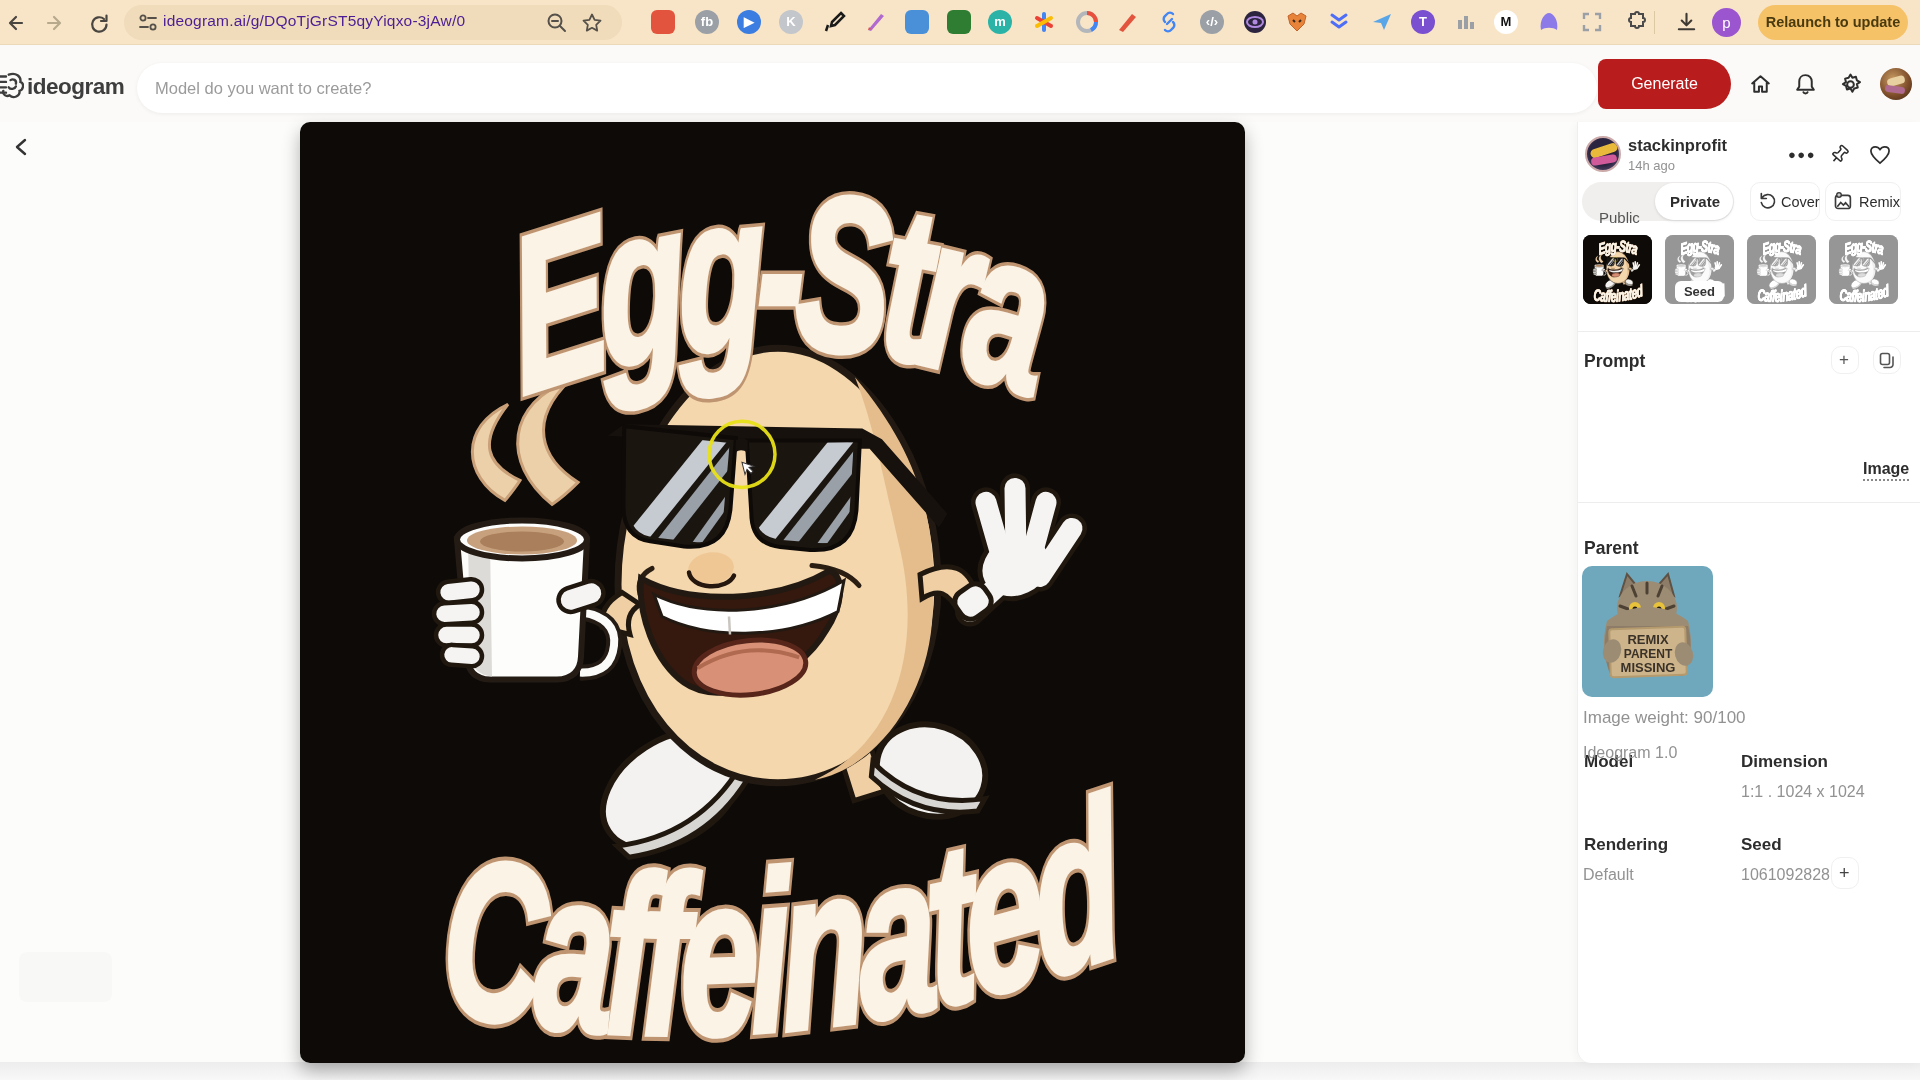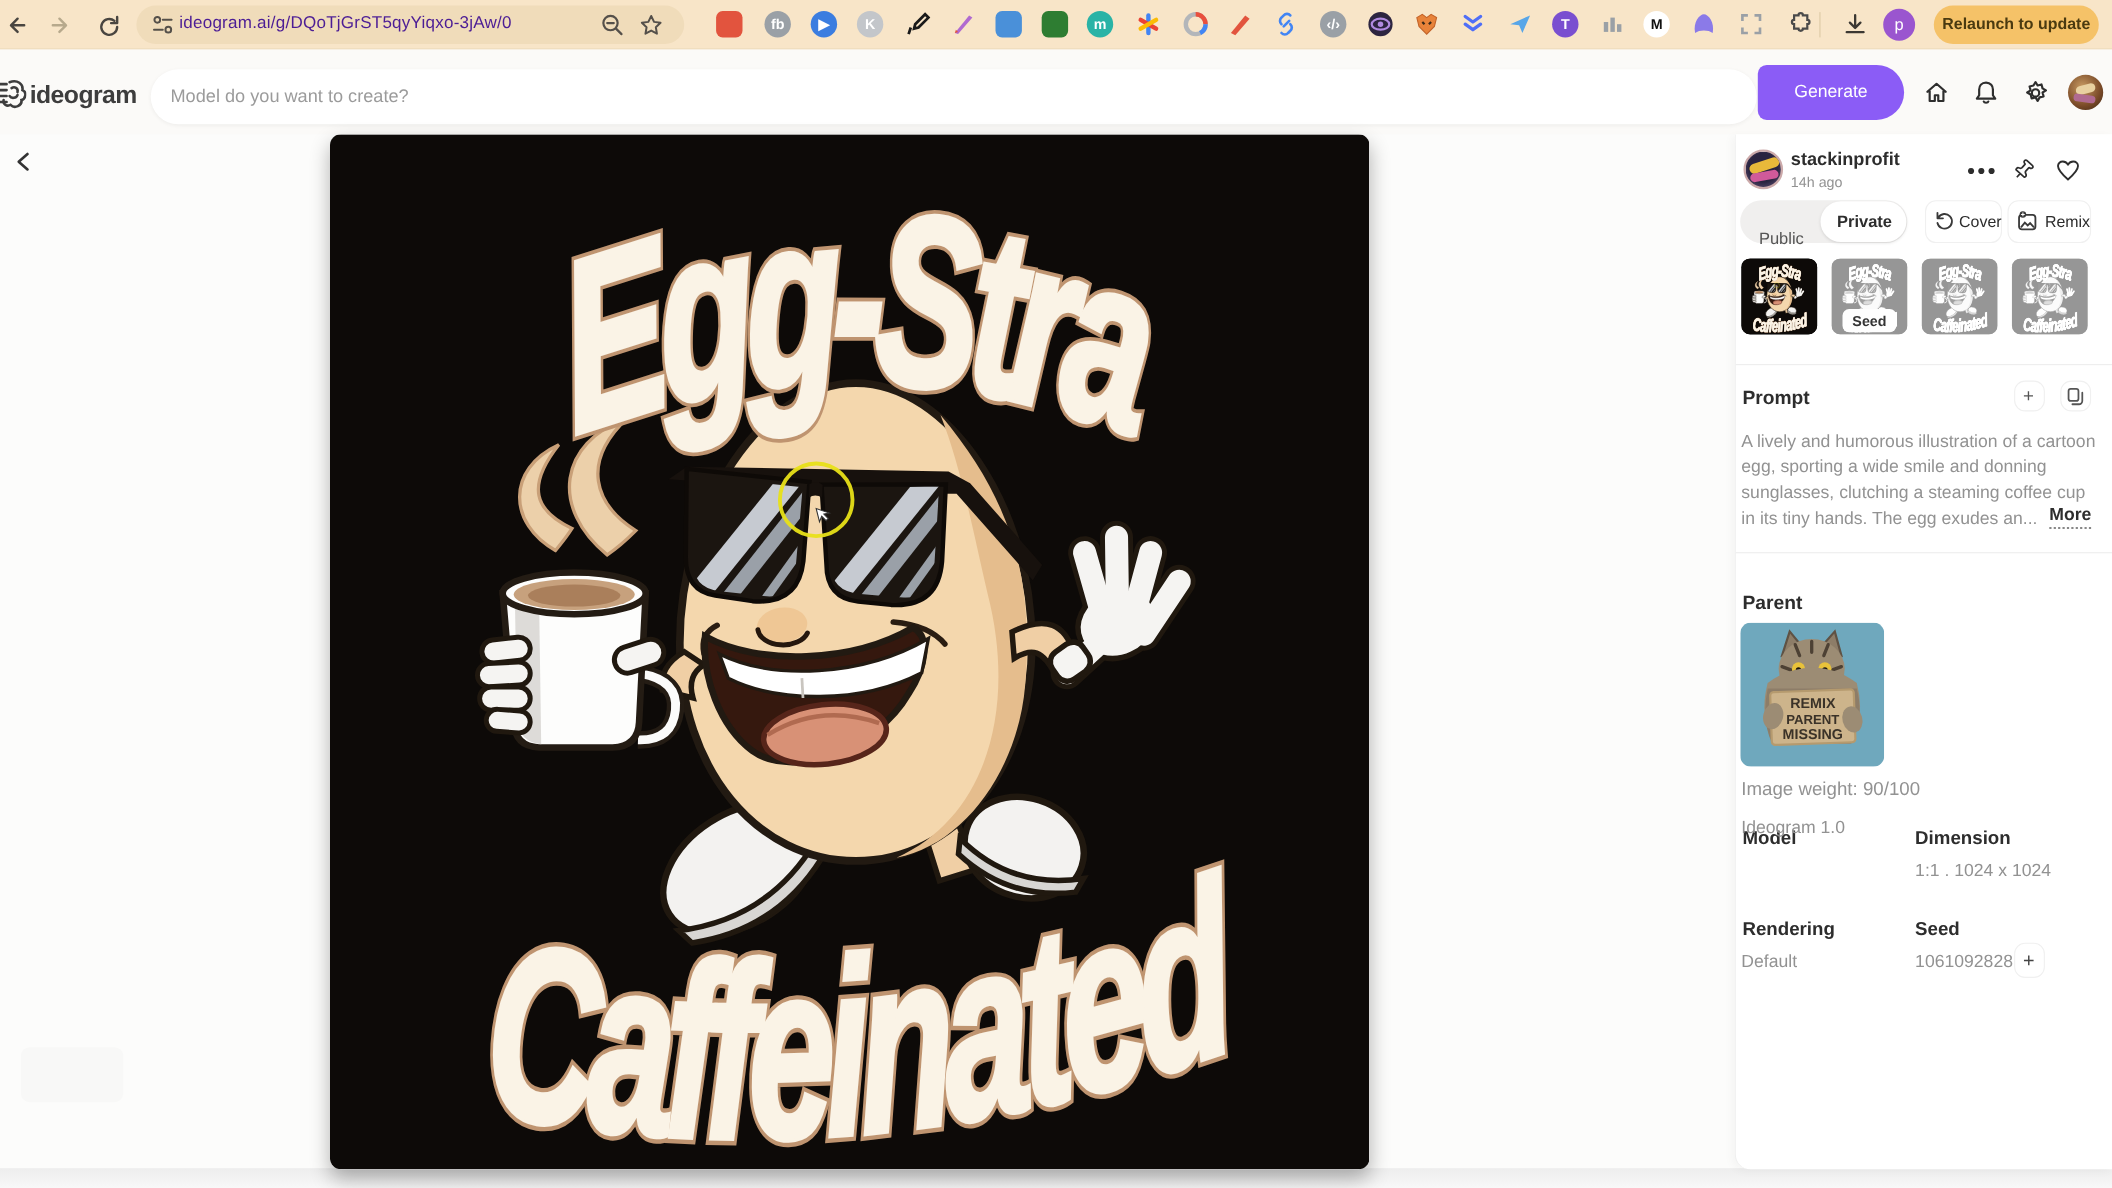--- a/index.html
+++ b/index.html
@@ -13,7 +13,7 @@
 #logotext{position:absolute;left:27px;top:29px;font-size:22.5px;font-weight:bold;color:#3d3d3d;letter-spacing:-0.5px}
 #searchpill{position:absolute;left:137px;top:18px;width:1460px;height:50px;border-radius:25px;background:#fff;box-shadow:0 1px 4px rgba(0,0,0,0.06)}
 #placeholder{position:absolute;left:155px;top:34px;font-size:16.5px;color:#9b9b9b}
-#genbtn{position:absolute;left:1598px;top:14px;width:133px;height:50px;background:#8b5cf6;border-radius:8px 25px 25px 8px;color:#fff;font-size:16px;text-align:center;line-height:50px}
+#genbtn{position:absolute;left:1598px;top:14px;width:133px;height:50px;background:#b91c1c;border-radius:8px 25px 25px 8px;color:#fff;font-size:16px;text-align:center;line-height:50px}
 #content{position:absolute;top:122px;left:0;width:1920px;height:958px;background:#fcfcfb}
 #artwrap{position:absolute;left:300px;top:0px;width:945px;height:941px;border-radius:10px;overflow:hidden;box-shadow:0 8px 18px rgba(0,0,0,0.3)}
 #bottomstrip{position:absolute;left:0;top:940px;width:1920px;height:18px;background:linear-gradient(#ededed,#f8f8f8)}

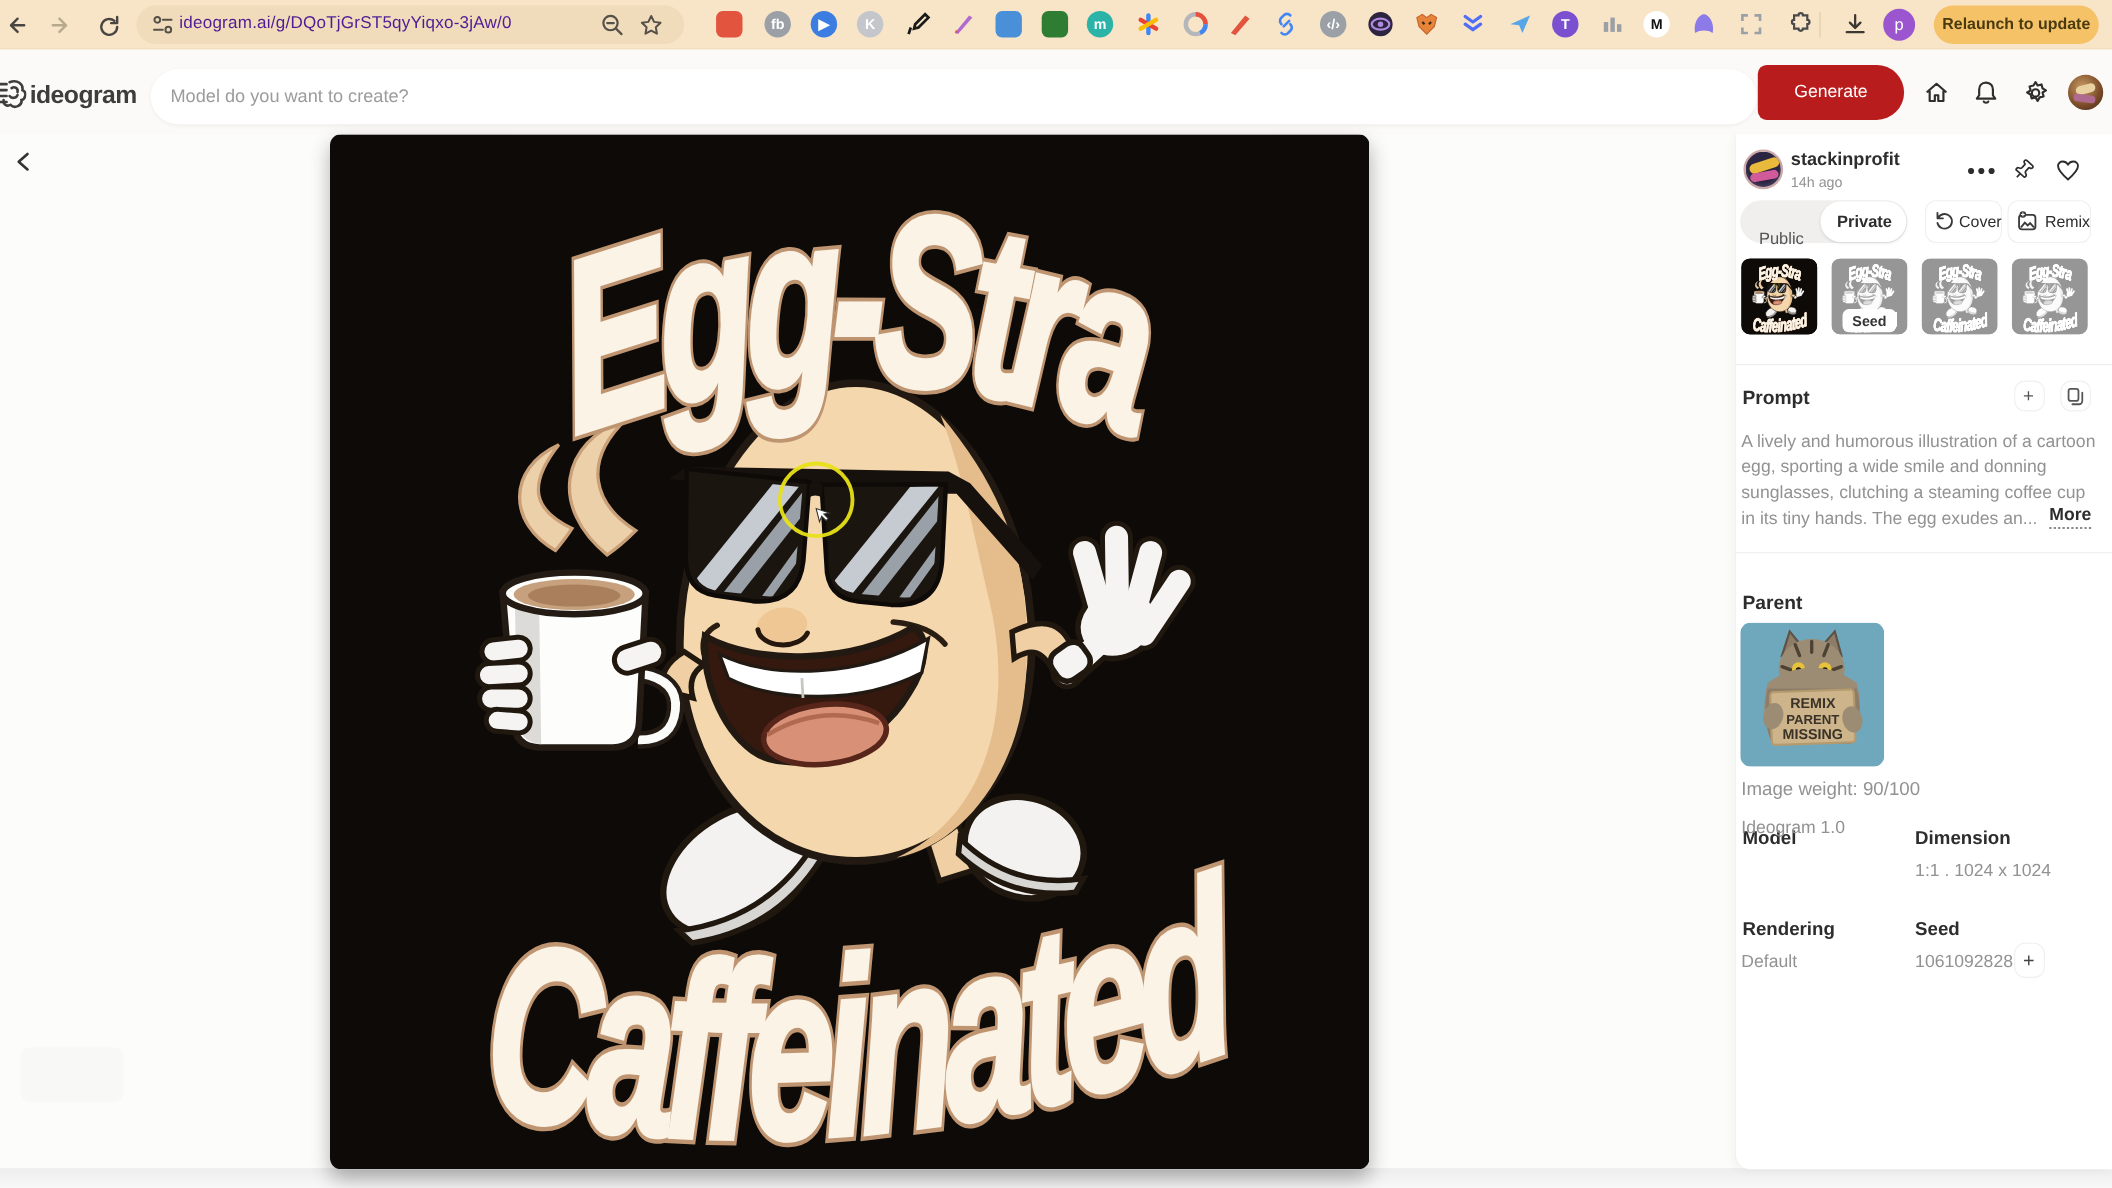--- a/index.html
+++ b/index.html
@@ -386,7 +386,6 @@
       <rect x="1.5" y="1.5" width="9" height="11" rx="2" fill="none" stroke="#555" stroke-width="1.6"></rect>
       <path d="M5 15.5 h6 a3 3 0 0 0 3-3 V5" fill="none" stroke="#555" stroke-width="1.6" stroke-linecap="round"></path>
     </svg>
-    <div class="abs gr" style="left:5px;top:268px;width:330px;font-size:16px;line-height:23.3px">A lively and humorous illustration of a cartoon<br>egg, sporting a wide smile and donning<br>sunglasses, clutching a steaming coffee cup<br>in its tiny hands. The egg exudes an...</div>
     <div class="abs dk bold" style="left:285px;top:338px;font-size:16px;border-bottom:2px dotted #888;padding-bottom:1px">More</div>
     <div class="abs" style="left:0px;top:380px;width:343px;height:1px;background:#ededed"></div>
     <div class="abs dk bold" style="left:6px;top:416px;font-size:17.5px">Parent</div>

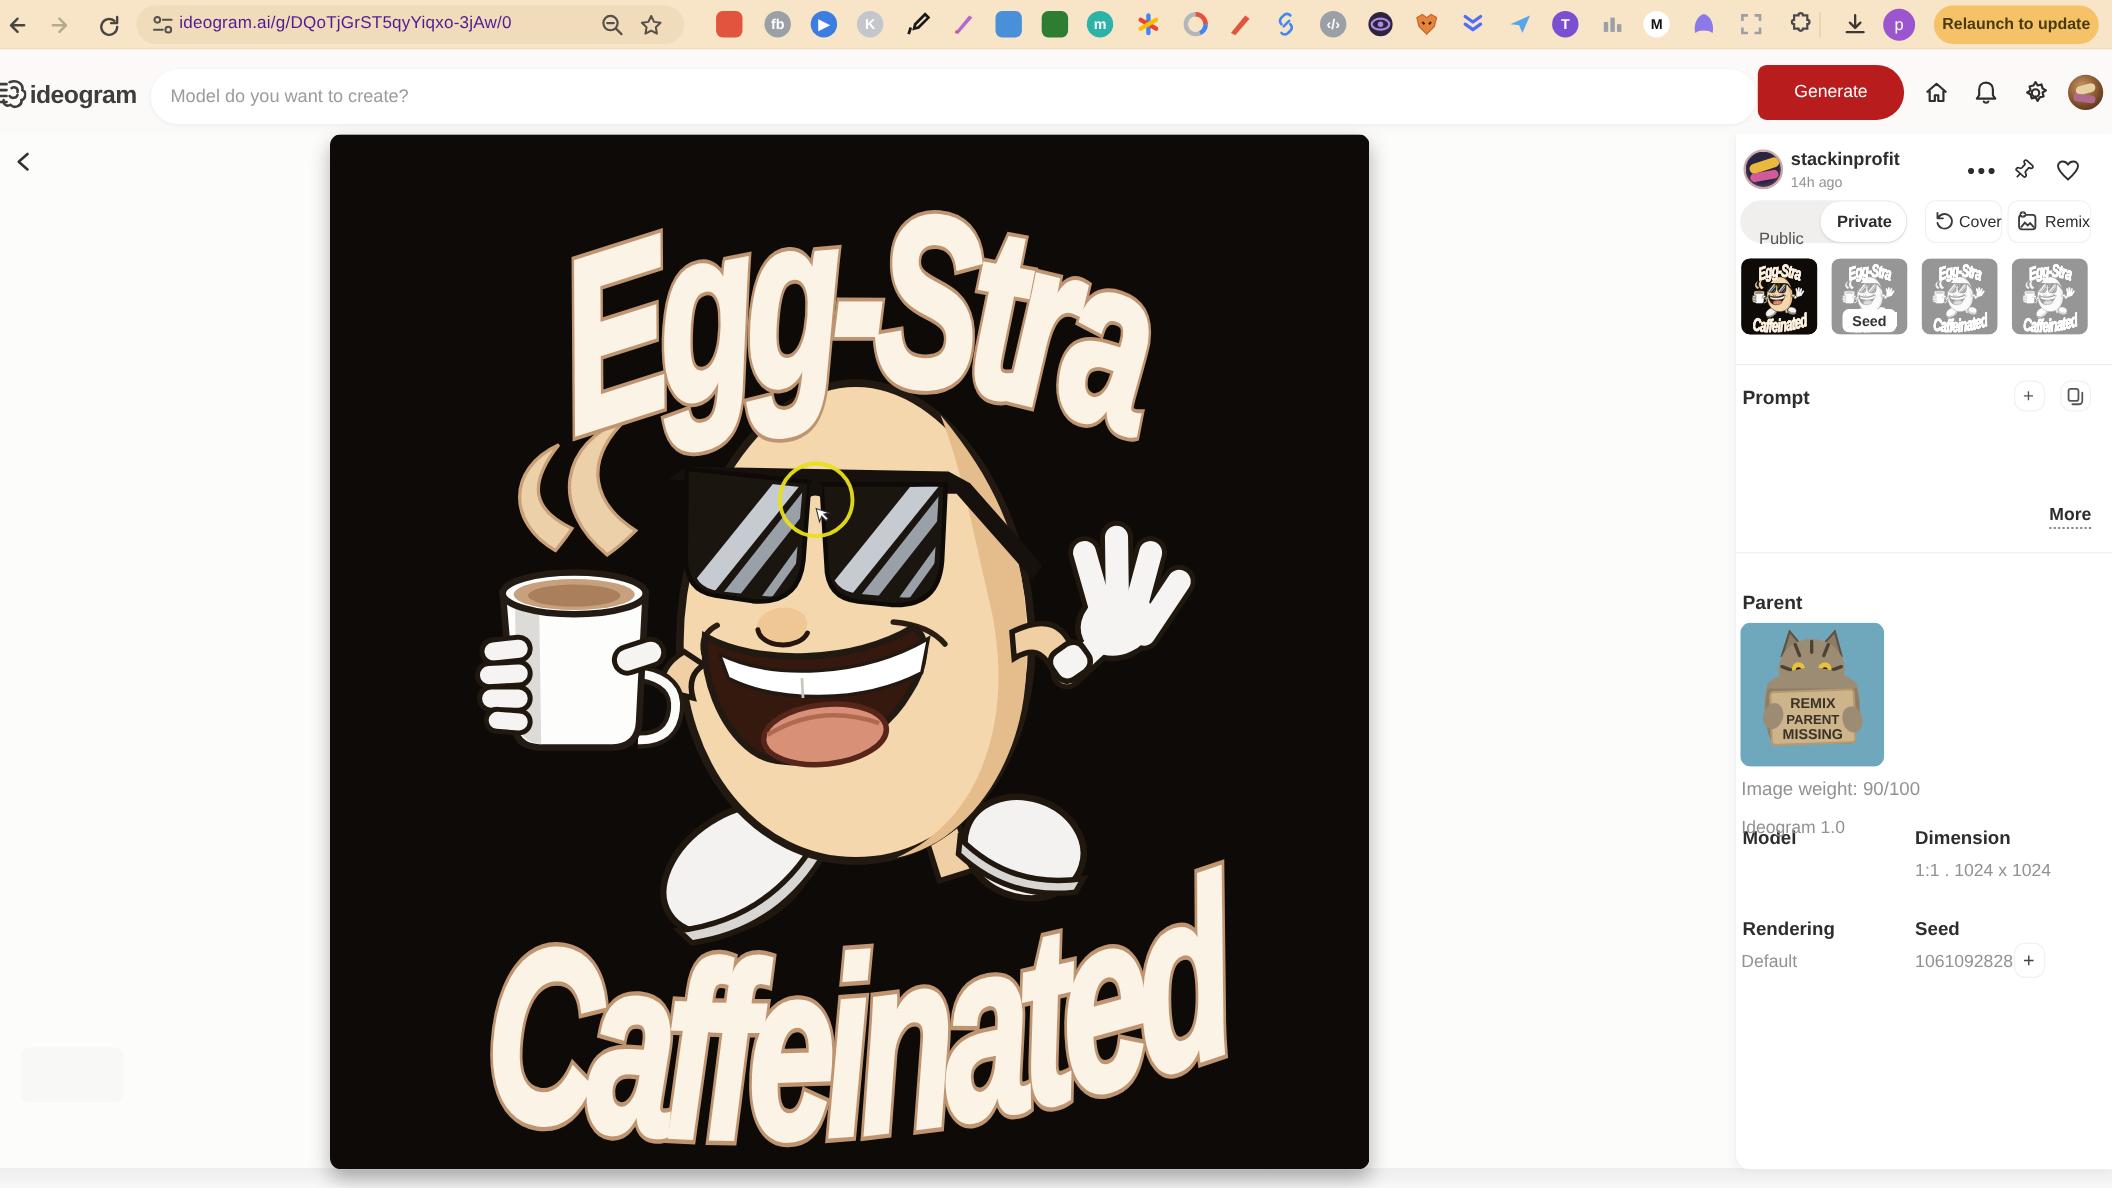--- a/index.html
+++ b/index.html
@@ -386,7 +386,7 @@
       <rect x="1.5" y="1.5" width="9" height="11" rx="2" fill="none" stroke="#555" stroke-width="1.6"></rect>
       <path d="M5 15.5 h6 a3 3 0 0 0 3-3 V5" fill="none" stroke="#555" stroke-width="1.6" stroke-linecap="round"></path>
     </svg>
-    <div class="abs dk bold" style="left:285px;top:338px;font-size:16px;border-bottom:2px dotted #888;padding-bottom:1px">More</div>
+    <div class="abs dk bold" style="left:285px;top:338px;font-size:16px;border-bottom:2px dotted #888;padding-bottom:1px">Image</div>
     <div class="abs" style="left:0px;top:380px;width:343px;height:1px;background:#ededed"></div>
     <div class="abs dk bold" style="left:6px;top:416px;font-size:17.5px">Parent</div>
     <div class="abs" style="left:4px;top:444px;width:131px;height:131px;border-radius:10px;overflow:hidden">

